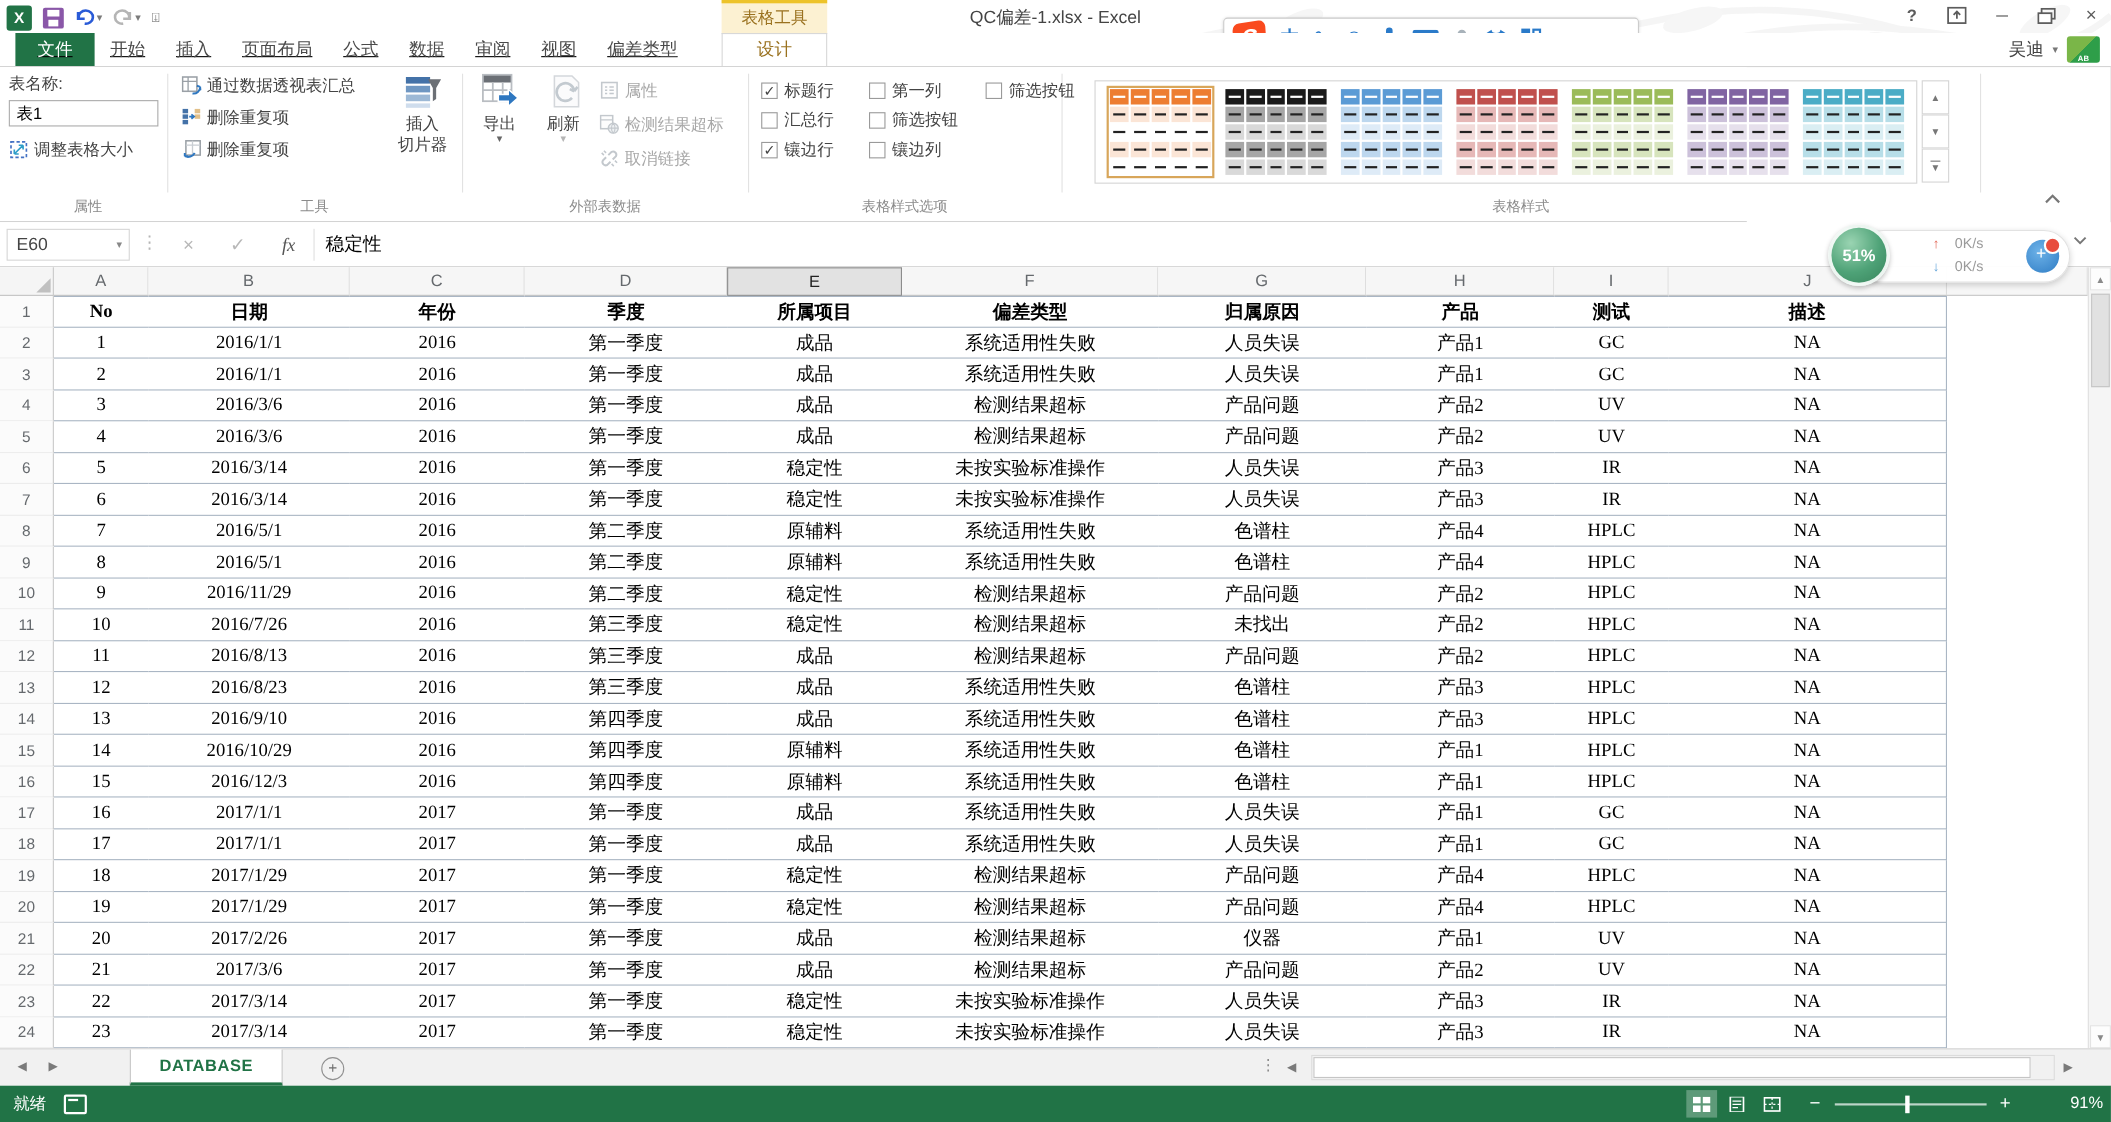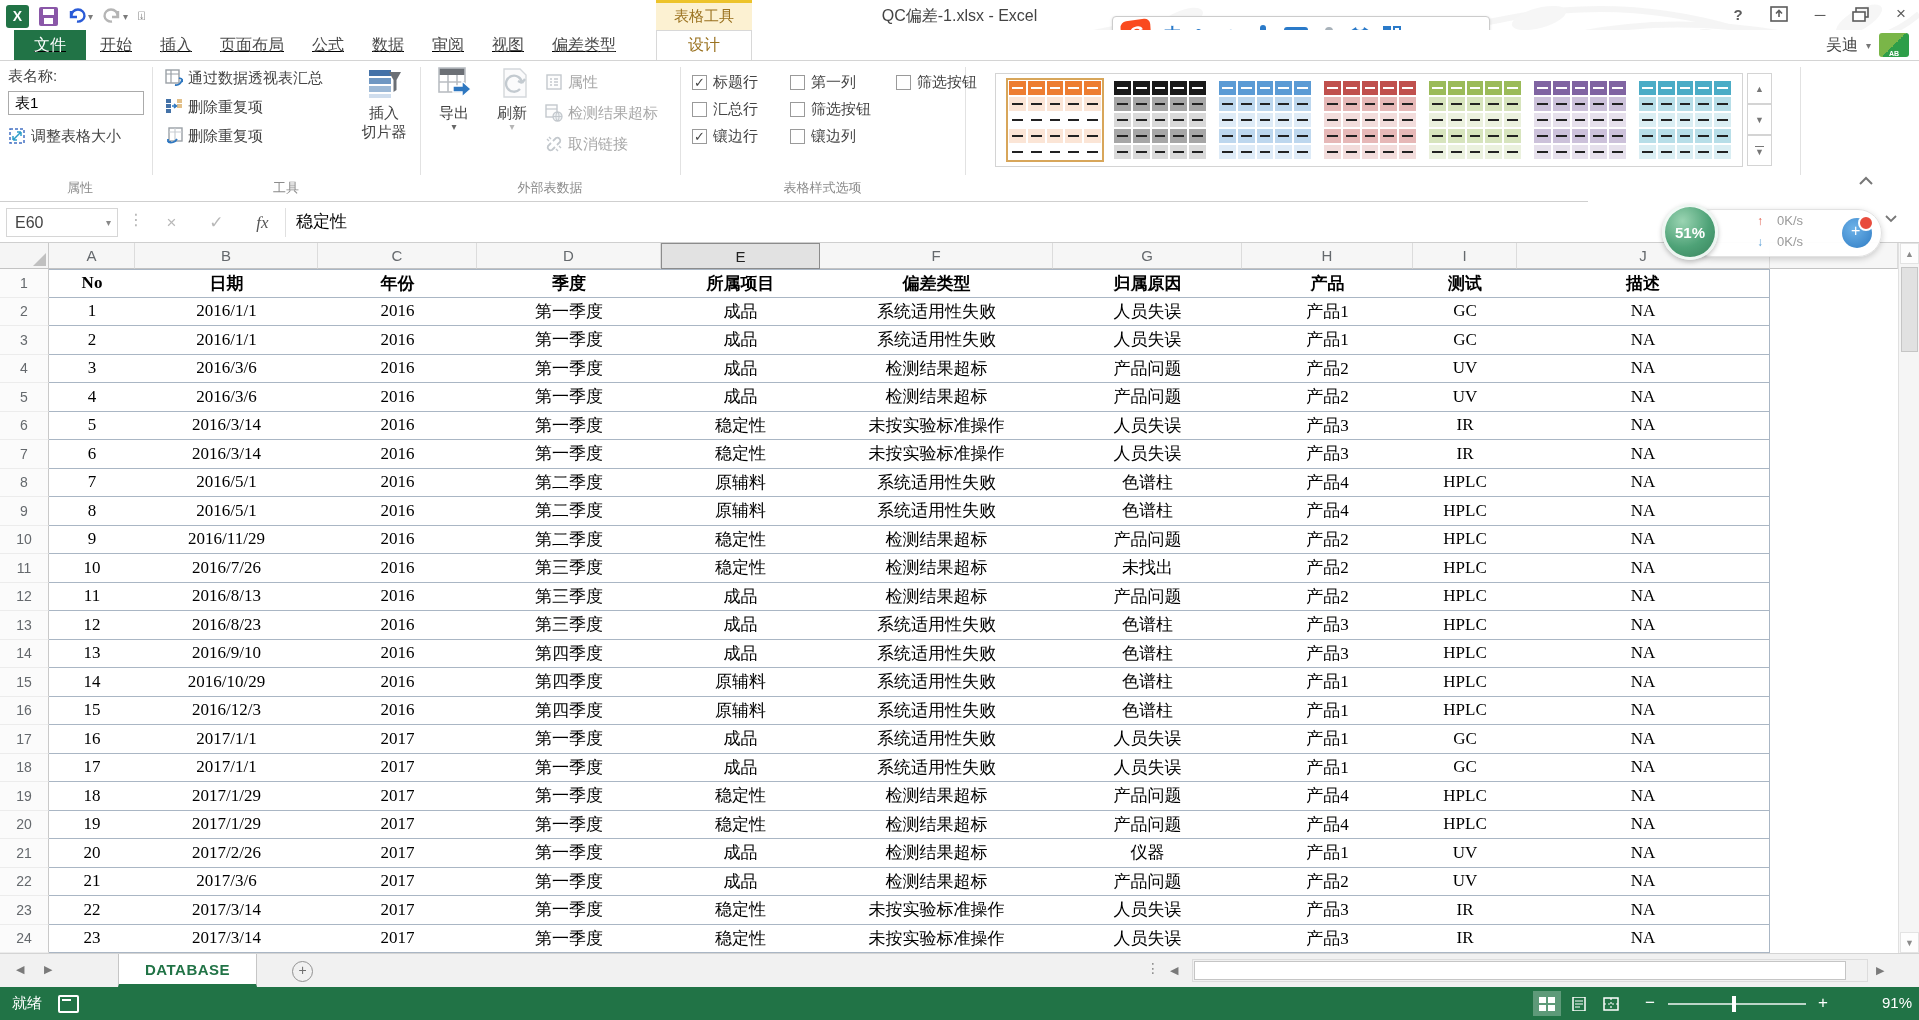--- a/index.html
+++ b/index.html
@@ -681,6 +681,7 @@
           <span style="border-top:1px solid #777;padding-top:1px;">▼</span>
         </div>
     </div>
+    <div class="glabel" style="left:965px;width:835px;">表格样式</div>
 
     <svg id="ribbon-collapse" width="16" height="10" viewBox="0 0 16 10">
         <path d="M2,8 L8,2 L14,8" fill="none" stroke="#777" stroke-width="2"></path>

